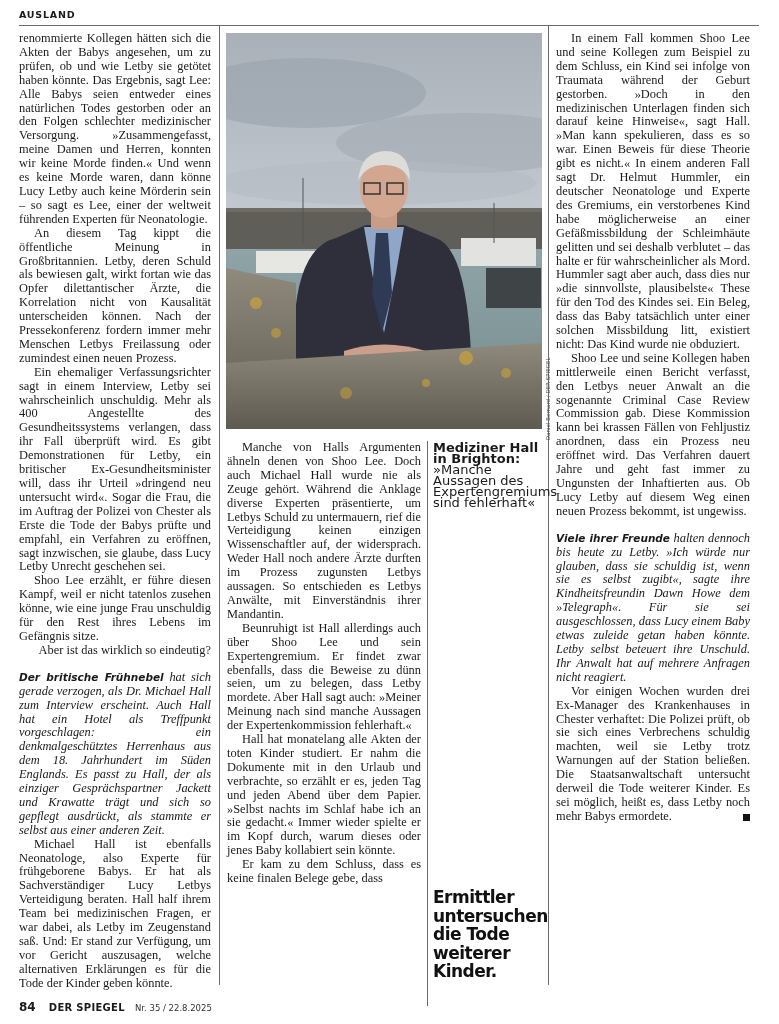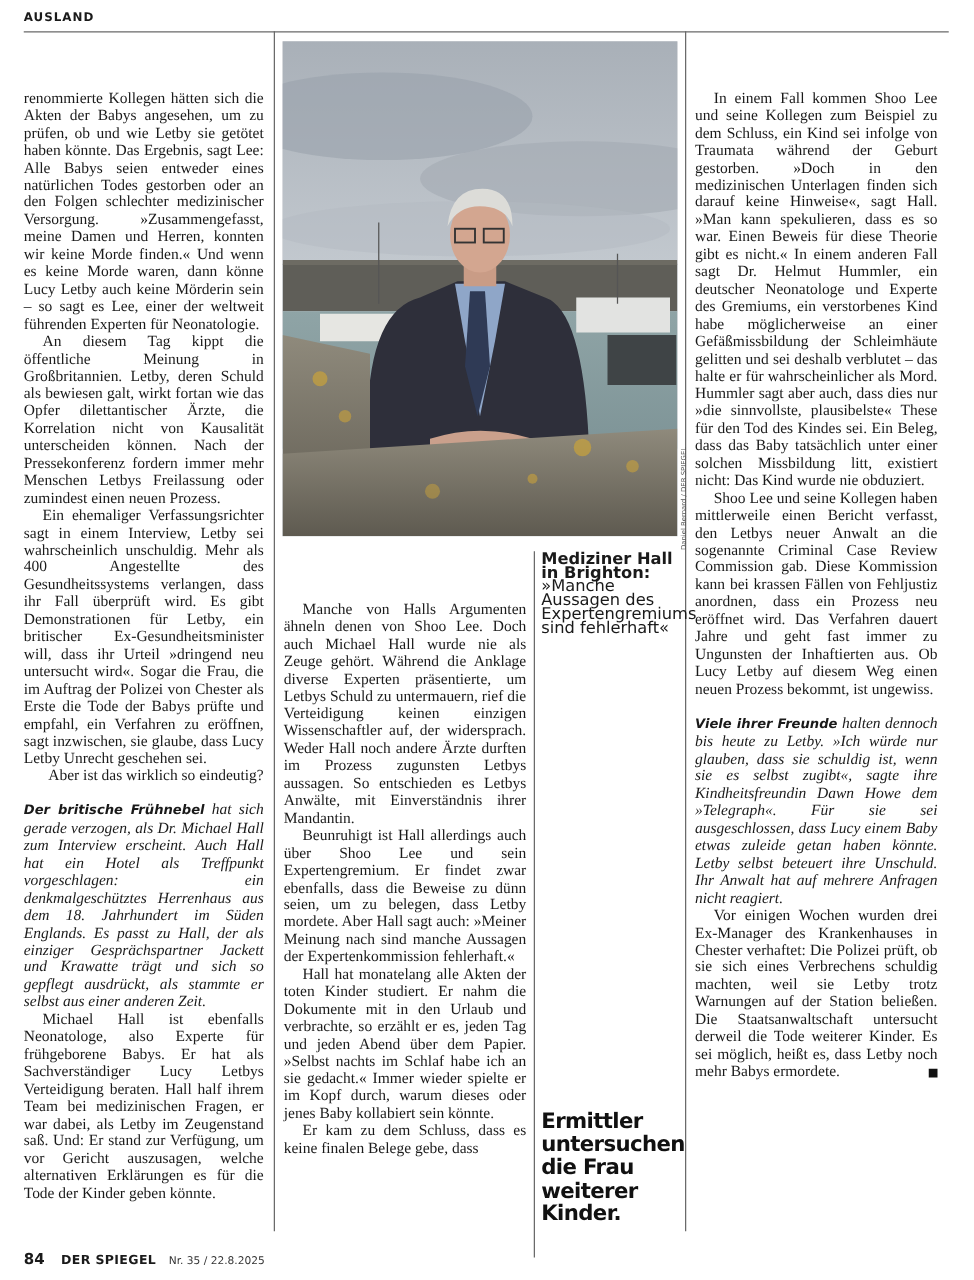--- a/index.html
+++ b/index.html
@@ -17,7 +17,7 @@
     position: absolute;
     font-family: "Liberation Serif", serif;
     font-size: 12.4px; line-height: 13.9px;
-    text-align: justify; hyphens: manual; margin-top: 40px;
+    text-align: justify; hyphens: manual;
   }
   .col p { margin: 0; text-indent: 15px; }
   .col p.noindent { text-indent: 0; }

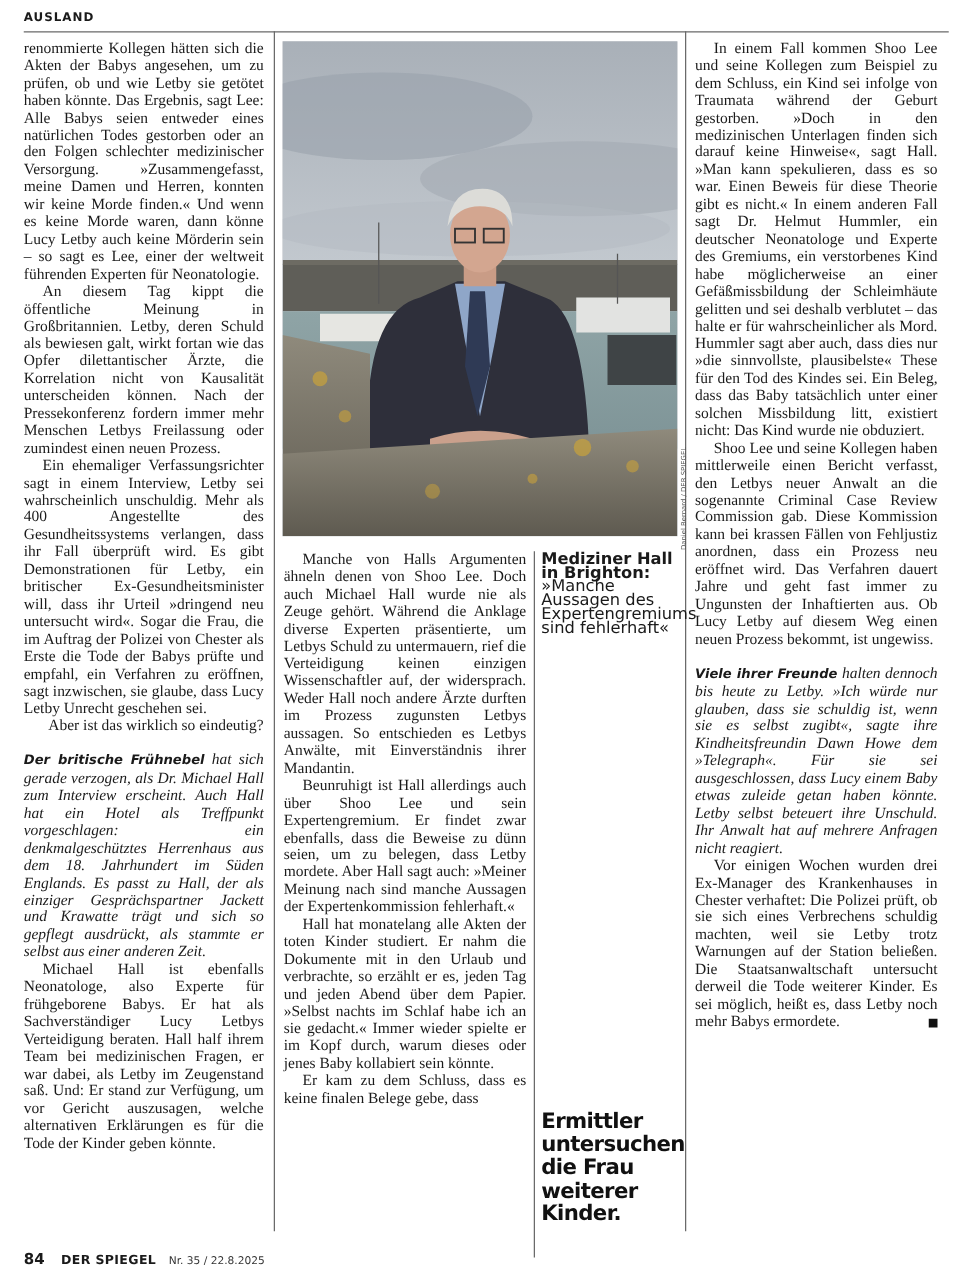--- a/index.html
+++ b/index.html
@@ -71,6 +71,7 @@
   <p class="noindent">renommierte Kollegen hätten sich die Akten der Babys angesehen, um zu prüfen, ob und wie Letby sie getötet haben könnte. Das Ergebnis, sagt Lee: Alle Babys seien entweder eines natürlichen Todes gestorben oder an den Folgen schlechter medizinischer Versorgung. »Zusammengefasst, meine Damen und Herren, konnten wir keine Morde finden.« Und wenn es keine Morde waren, dann könne Lucy Letby auch keine Mörderin sein – so sagt es Lee, einer der weltweit führenden Experten für Neonatologie.</p>
   <p>An diesem Tag kippt die öffentliche Meinung in Großbritannien. Letby, deren Schuld als bewiesen galt, wirkt fortan wie das Opfer dilettantischer Ärzte, die Korrelation nicht von Kausalität unterscheiden können. Nach der Pressekonferenz fordern immer mehr Menschen Letbys Freilassung oder zumindest einen neuen Prozess.</p>
   <p>Ein ehemaliger Verfassungsrichter sagt in einem Interview, Letby sei wahrscheinlich unschuldig. Mehr als 400 Angestellte des Gesundheitssystems verlangen, dass ihr Fall überprüft wird. Es gibt Demonstrationen für Letby, ein britischer Ex-Gesundheitsminister will, dass ihr Urteil »dringend neu untersucht wird«. Sogar die Frau, die im Auftrag der Polizei von Chester als Erste die Tode der Babys prüfte und empfahl, ein Verfahren zu eröffnen, sagt inzwischen, sie glaube, dass Lucy Letby Unrecht geschehen sei.</p>
+  <p>Shoo Lee erzählt, er führe diesen Kampf, weil er nicht tatenlos zusehen könne, wie eine junge Frau unschuldig für den Rest ihres Lebens im Gefängnis sitze.</p>
   <p style="text-align:right;">Aber ist das wirklich so eindeutig?</p>
   <p class="gap"><span class="lead">Der britische Frühnebel</span><span> hat sich gerade verzogen, als Dr. Michael Hall zum Interview erscheint. Auch Hall hat ein Hotel als Treffpunkt vorgeschlagen: ein denkmalgeschütztes Herrenhaus aus dem 18. Jahrhundert im Süden Englands. Es passt zu Hall, der als einziger Gesprächspartner Jackett und Krawatte trägt und sich so gepflegt ausdrückt, als stammte er selbst aus einer anderen Zeit.</span></p>
   <p>Michael Hall ist ebenfalls Neonatologe, also Experte für frühgeborene Babys. Er hat als Sachverständiger Lucy Letbys Verteidigung beraten. Hall half ihrem Team bei medizinischen Fragen, er war dabei, als Letby im Zeugenstand saß. Und: Er stand zur Verfügung, um vor Gericht auszusagen, welche alternativen Erklärungen es für die Tode der Kinder geben könnte.</p>

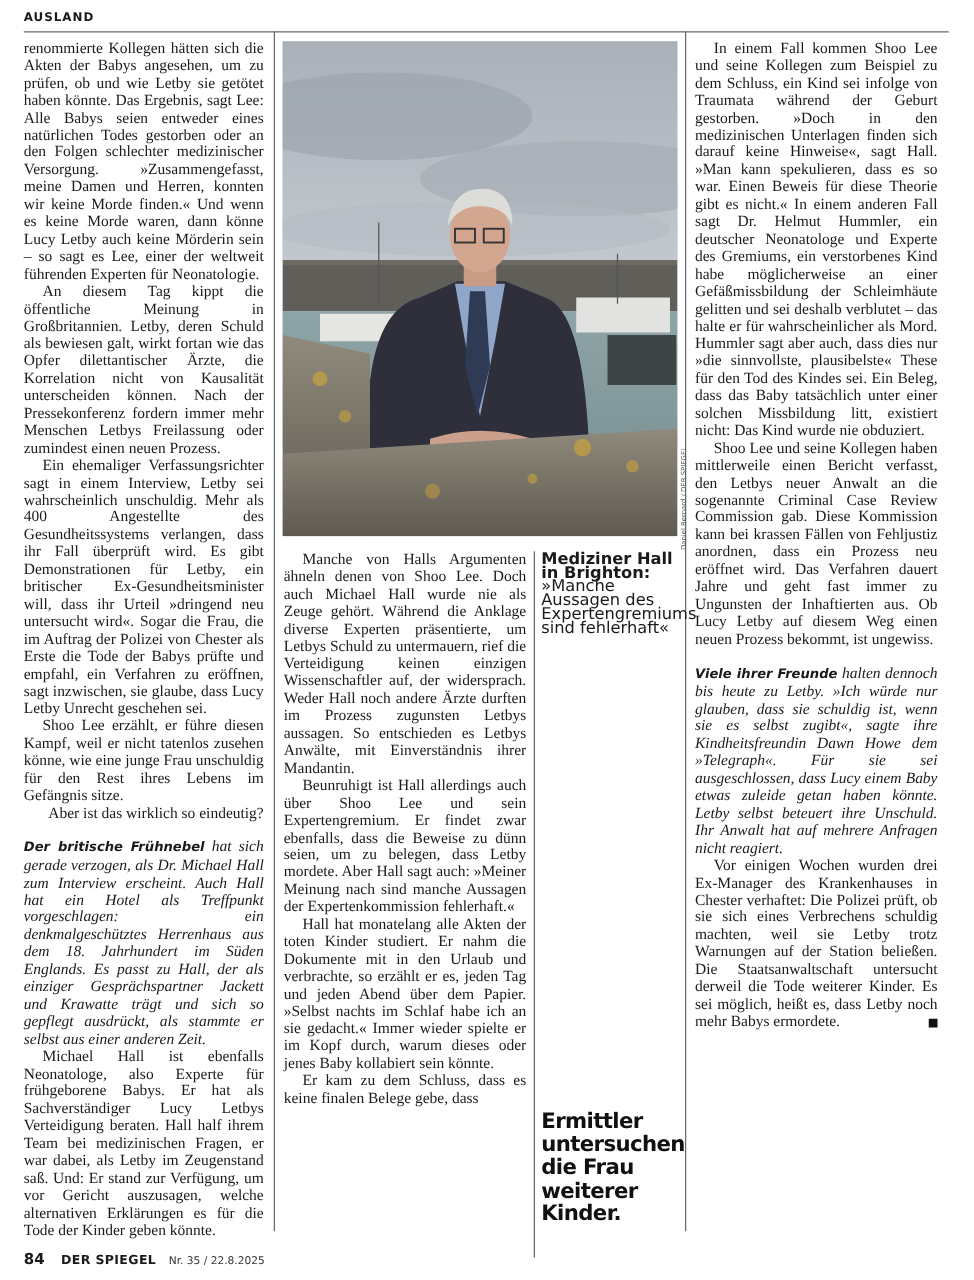--- a/index.html
+++ b/index.html
@@ -138,7 +138,7 @@
   <b>Mediziner Hall in Brighton:</b><span> »Manche Aussagen des Expertengremiums sind fehlerhaft«</span>
 </div>
 
-<div class="pullquote">Ermittler untersuchen die Frau weiterer Kinder.</div>
+<div class="pullquote">Ermittler untersuchen die Tode weiterer Kinder.</div>
 
 <div class="col" id="col3">
   <p>In einem Fall kommen Shoo Lee und seine Kollegen zum Beispiel zu dem Schluss, ein Kind sei infolge von Traumata während der Geburt gestorben. »Doch in den medizinischen Unterlagen finden sich darauf keine Hinweise«, sagt Hall. »Man kann spekulieren, dass es so war. Einen Beweis für diese Theorie gibt es nicht.« In einem anderen Fall sagt Dr. Helmut Hummler, ein deutscher Neonatologe und Experte des Gremiums, ein verstorbenes Kind habe möglicherweise an einer Gefäßmissbildung der Schleimhäute gelitten und sei deshalb verblutet – das halte er für wahrscheinlicher als Mord. Hummler sagt aber auch, dass dies nur »die sinnvollste, plausibelste« These für den Tod des Kindes sei. Ein Beleg, dass das Baby tatsächlich unter einer solchen Missbildung litt, existiert nicht: Das Kind wurde nie obduziert.</p>

